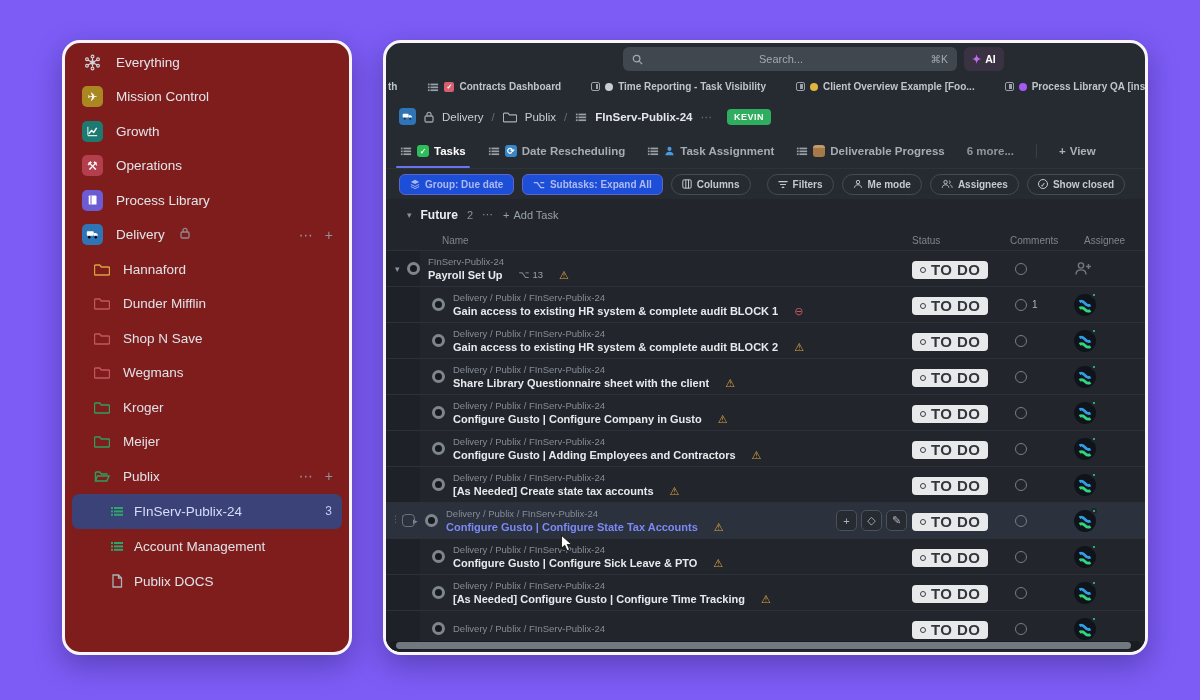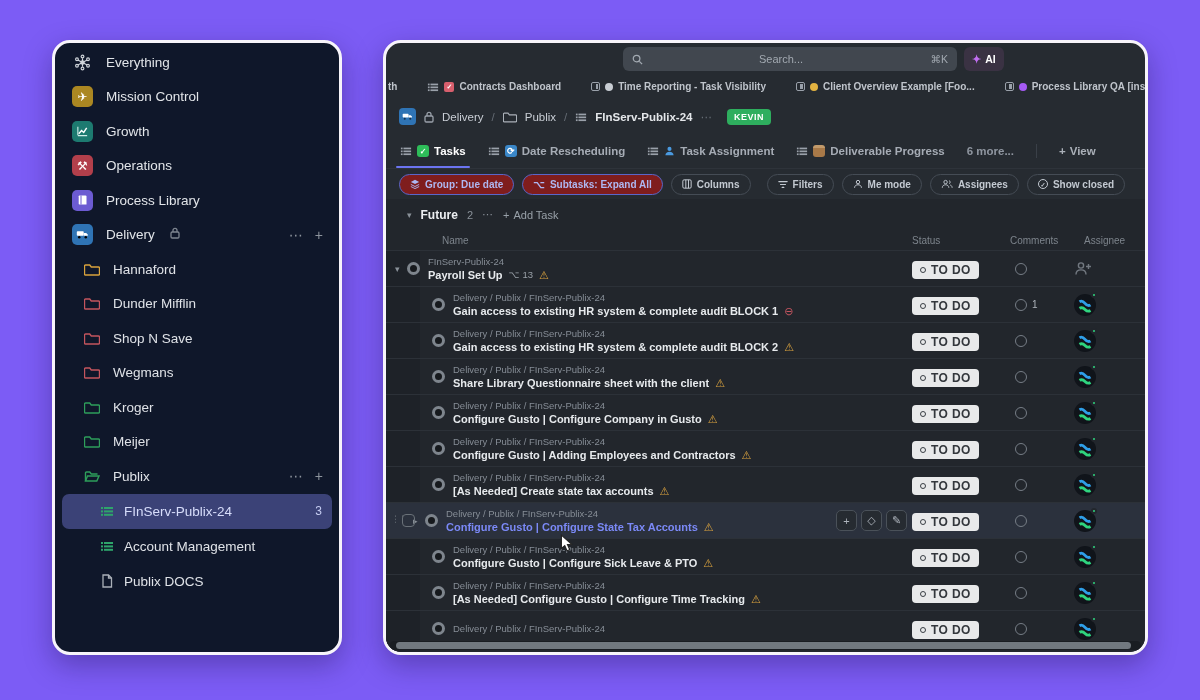--- a/index.html
+++ b/index.html
@@ -10,7 +10,7 @@
            box-shadow:0 10px 28px rgba(25,12,70,.35); overflow:hidden; }
 
   
-  .sidebar { left:52px; top:40px; width:290px; height:615px; background:#0f172a; padding-top:2px; }
+  .sidebar { left:62px; top:40px; width:290px; height:615px; background:#7f1d1d; padding-top:2px; }
   .sitem { height:34.5px; display:flex; align-items:center; gap:13px; padding:0 16px 0 17px;
            color:#e2e5e9; font-size:13.5px; cursor:pointer; }
   .sq { width:21px; height:21px; border-radius:5px; flex:none; display:flex; align-items:center;

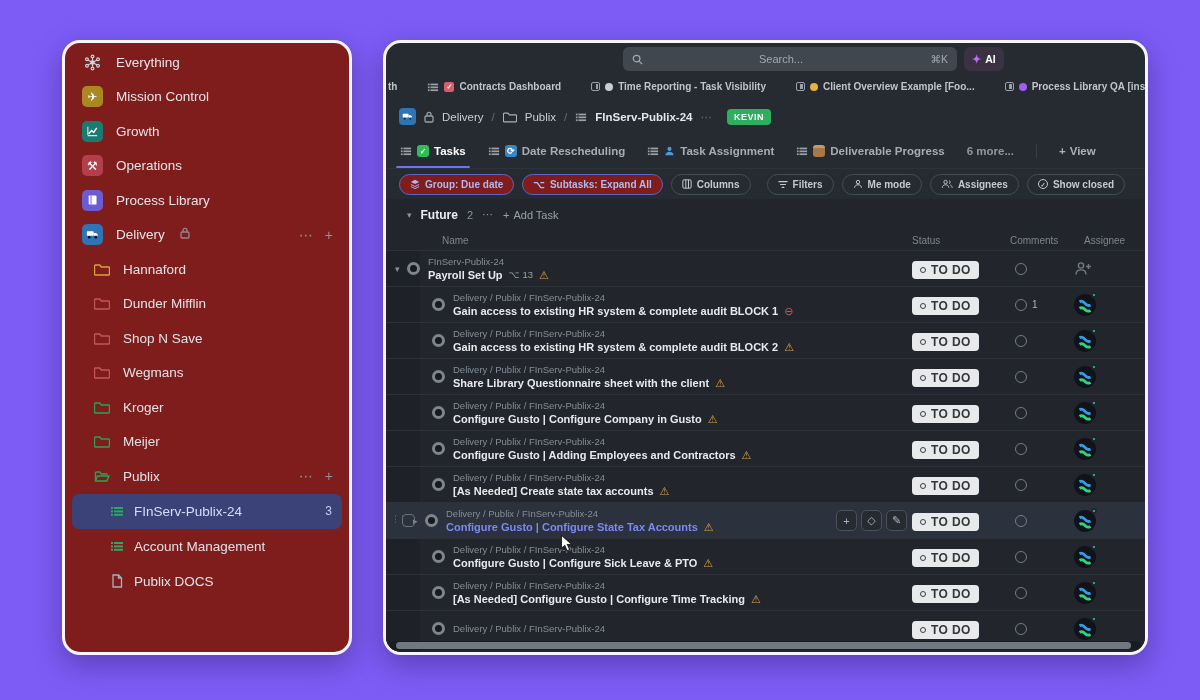--- a/index.html
+++ b/index.html
@@ -85,7 +85,7 @@
   .pill { height:21px; border-radius:11px; display:inline-flex; align-items:center; gap:5px;
           padding:0 10px; font-size:10px; font-weight:600; color:#c3c9d1; border:1px solid #454c55;
           cursor:pointer; white-space:nowrap; }
-  .pill.active { background:#7f1d1d; border-color:#5a66c9; color:#aeb8f2; }
+  .pill.active { background:#1d4ed8; border-color:#5a66c9; color:#aeb8f2;border-radius:6px; }
   .pill.naked { border:none; }
   .tb-divider { width:1px; height:14px; background:#3a4048; }
   .ringcheck { width:10px; height:10px; border:1.2px solid currentColor; border-radius:50%;

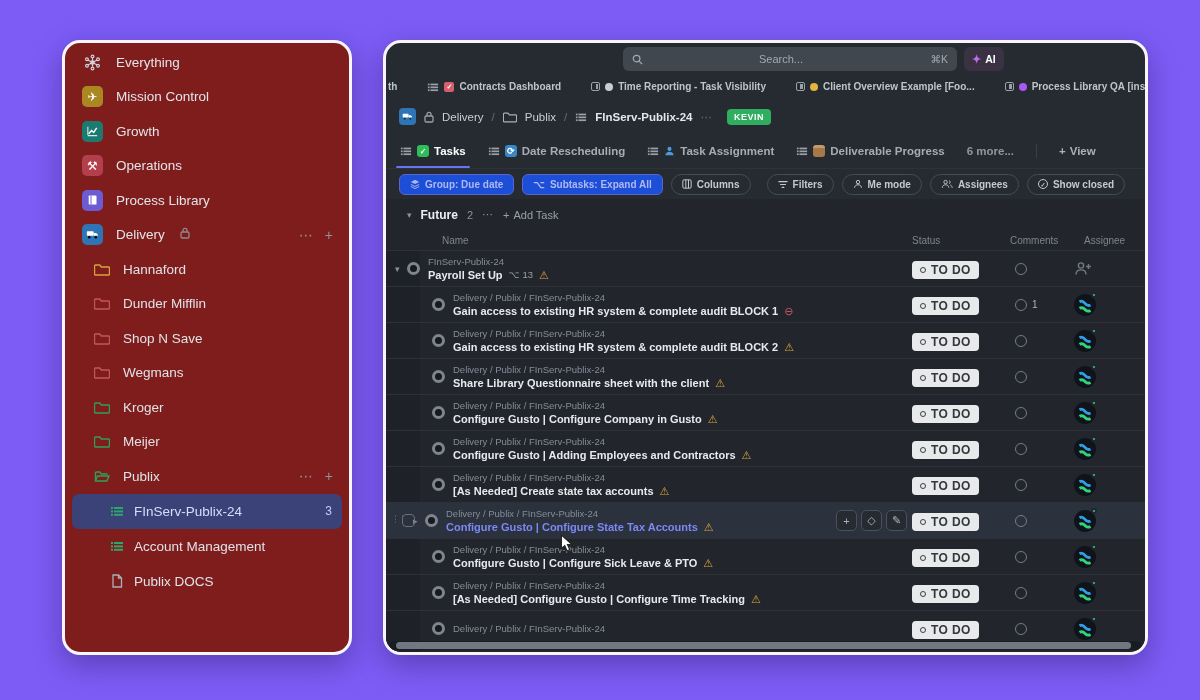--- a/index.html
+++ b/index.html
@@ -122,7 +122,7 @@
              cursor:pointer; background:#16191d; }
   .ttext { margin-left:8px; min-width:0; }
   .tcrumb { font-size:9.5px; color:#868d96; line-height:12px; white-space:nowrap; overflow:hidden; }
-  .ttitle-line { display:flex; align-items:center; gap:6px; line-height:14px;justify-content:space-between; }
+  .ttitle-line { display:flex; align-items:center; gap:16px; line-height:14px;justify-content:space-between; }
   .ttitle { font-size:11px; font-weight:700; color:#e7eaed; white-space:nowrap; cursor:pointer; }
   .trow.selected .ttitle { color:#7b89f7; }
   .flag { font-size:11px; line-height:12px; }

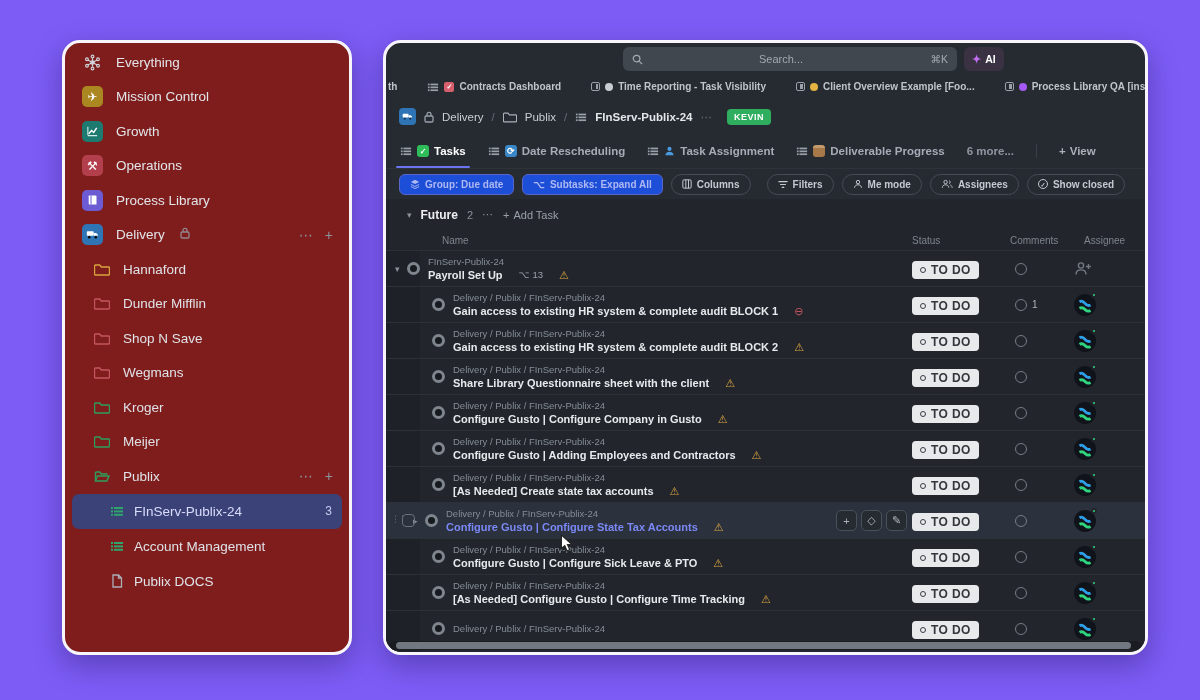--- a/index.html
+++ b/index.html
@@ -136,7 +136,7 @@
 
   .status-col { width:98px; flex:none; }
   .todo-pill { background:#e8e9ea; color:#33373c; border-radius:4px; height:18px; padding:0 8px;
-               display:inline-flex; align-items:center; gap:5px; font-size:12px; font-weight:700;
+               display:inline-flex; align-items:center; gap:5px; font-size:15px; font-weight:700;
                letter-spacing:.4px; cursor:pointer; }
   .tdot { width:6px; height:6px; border:1.8px solid #3a3f45; border-radius:50%; }
   .comments-col { width:58px; flex:none; display:flex; align-items:center; gap:5px; padding-left:5px; }

